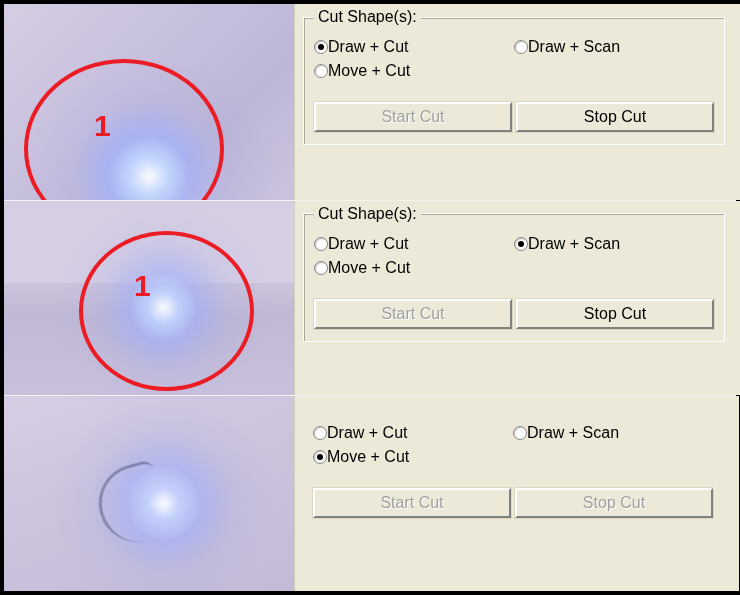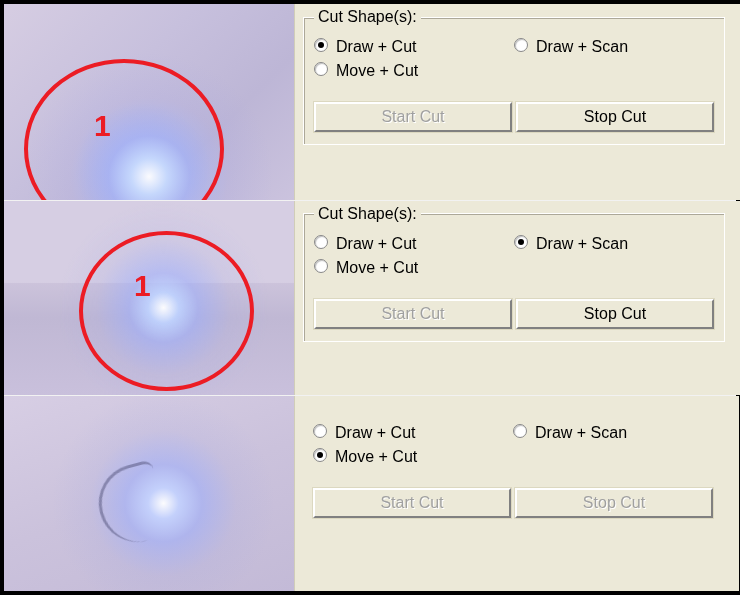--- a/index.html
+++ b/index.html
@@ -66,8 +66,7 @@
   }
   .radio-item {
     display: flex;
-    align-items: flex-start;
-    gap: 8px;
+    align-items: center;
     cursor: pointer;
     user-select: none;
   }

